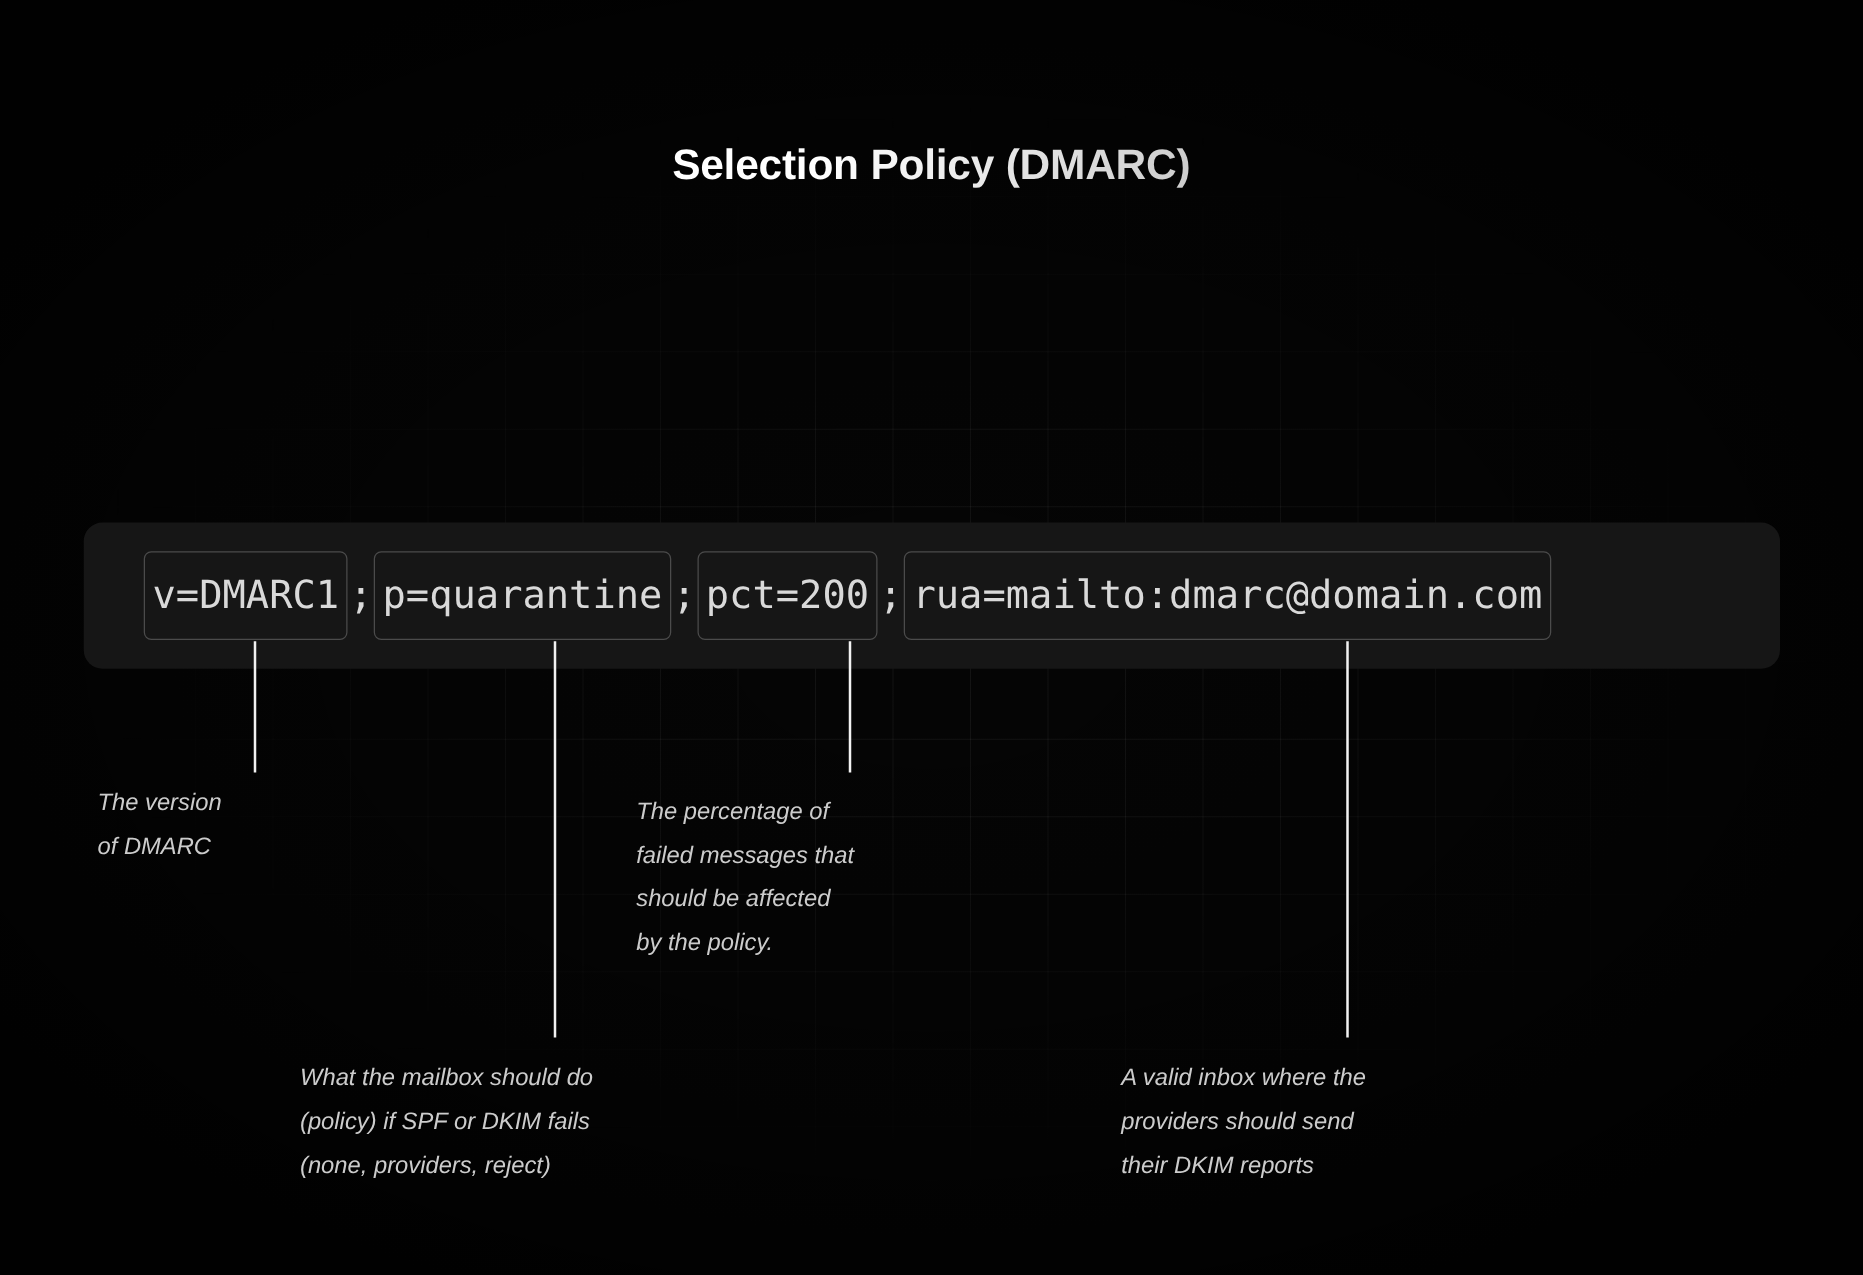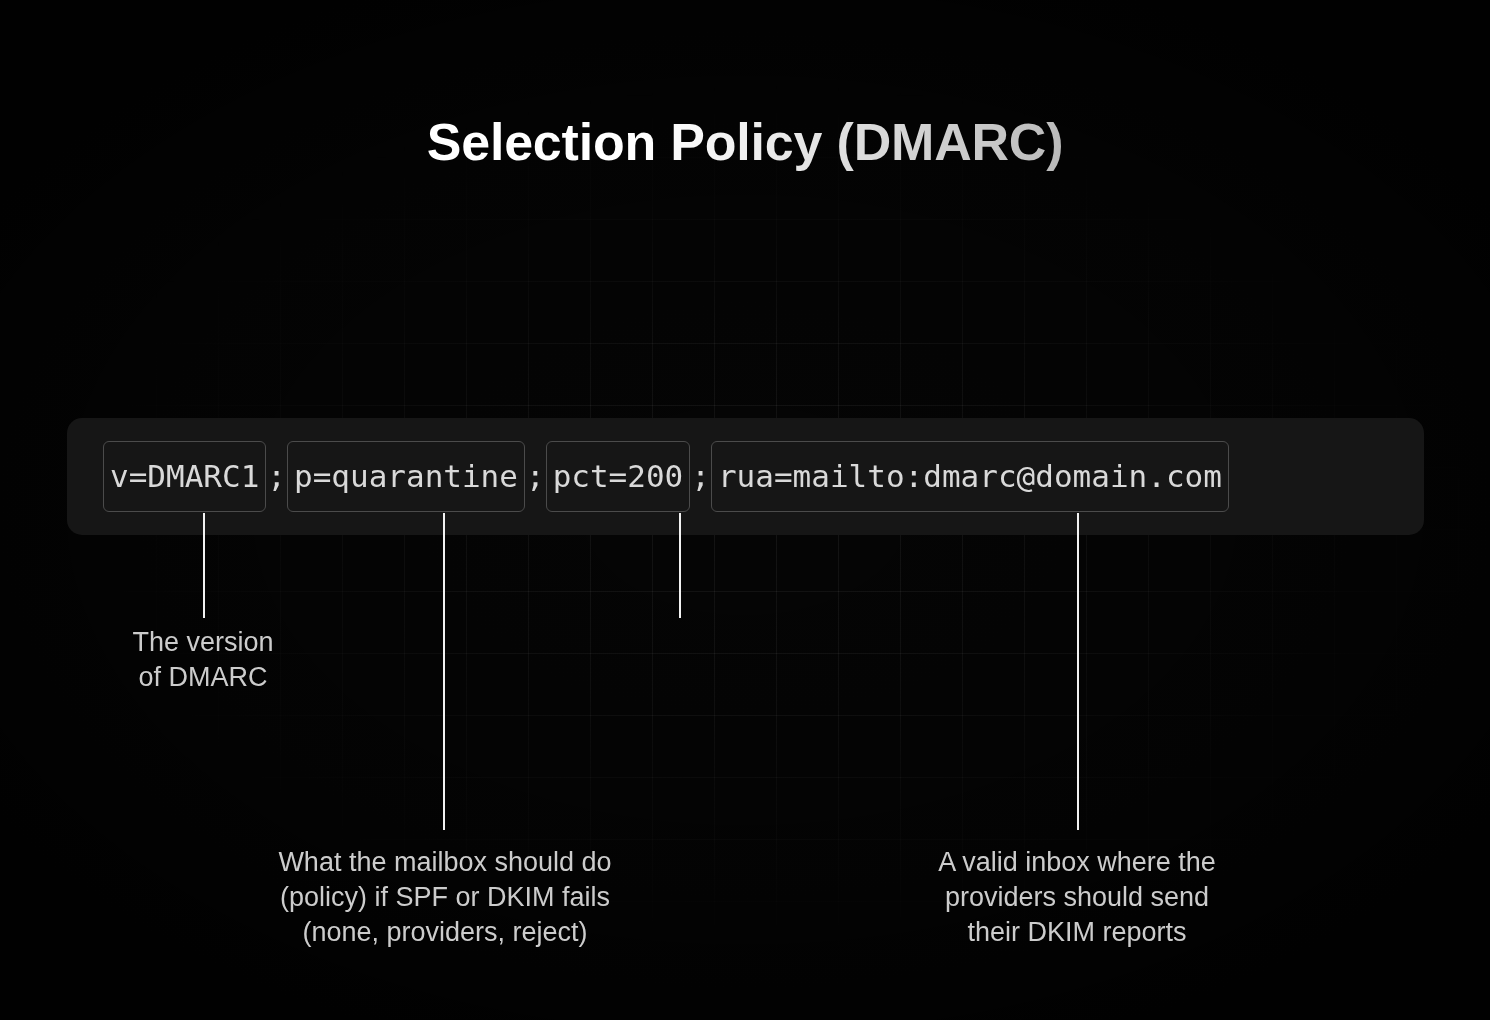--- a/index.html
+++ b/index.html
@@ -47,7 +47,7 @@
     left: 0;
     width: 1490px;
     text-align: center;
-    font-size: 52px;
+    font-size: 34px;
     font-weight: bold;
     letter-spacing: -0.2px;
     line-height: 1.15;

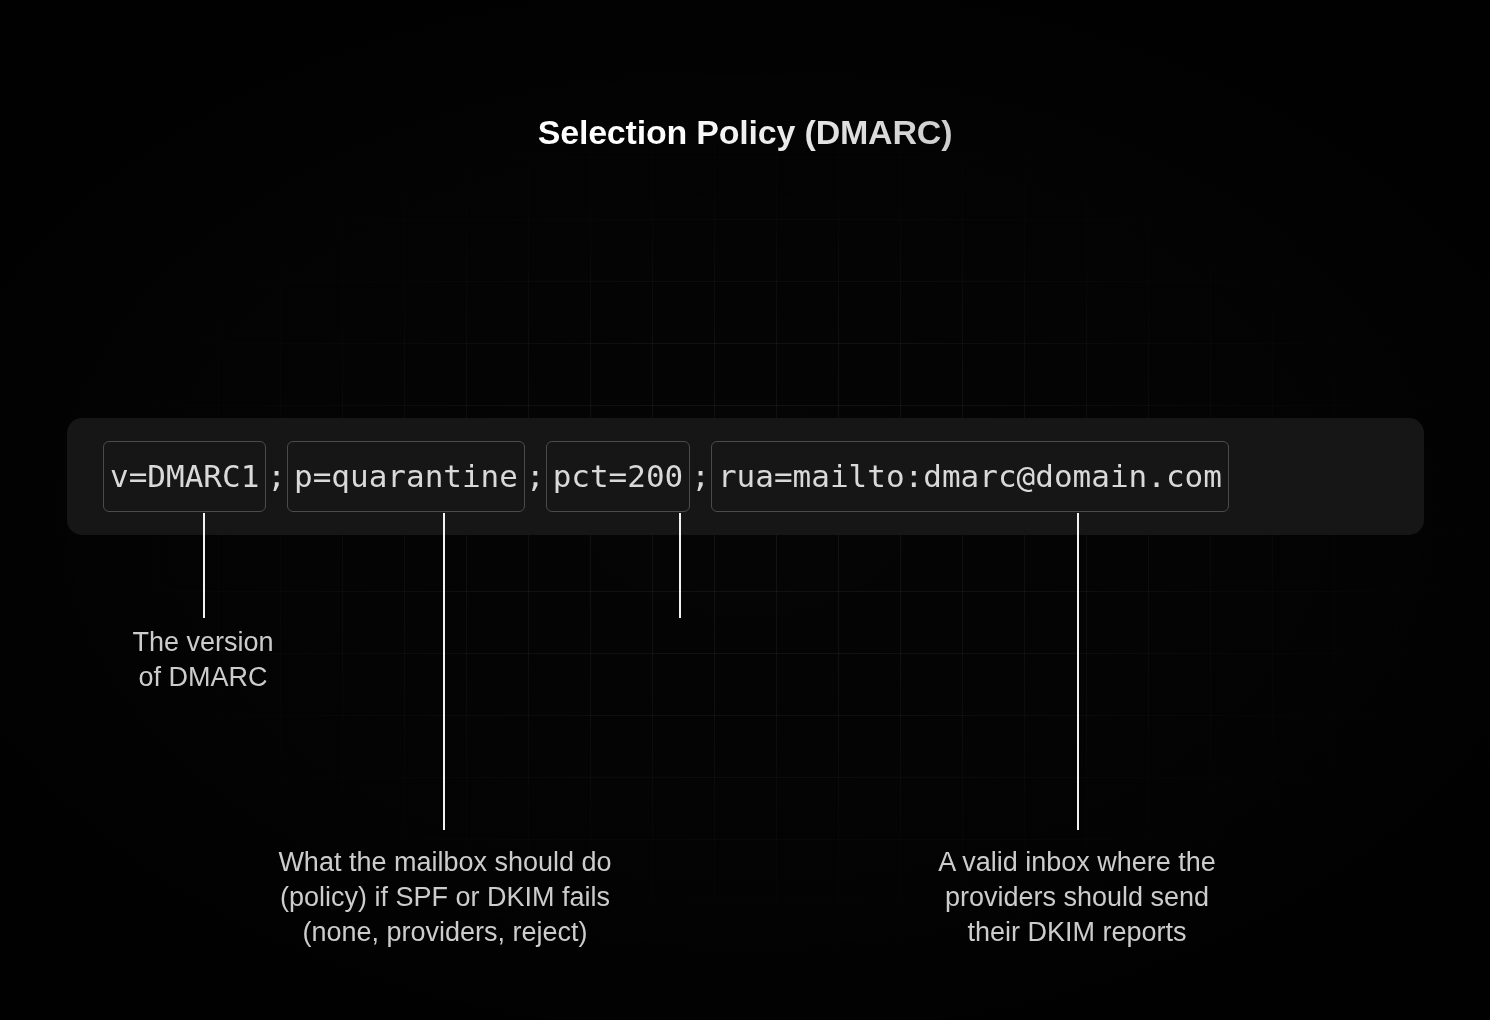--- a/index.html
+++ b/index.html
@@ -72,7 +72,7 @@
     display: flex;
     align-items: center;
     justify-content: flex-start;
-    padding-left: 36px;
+    padding-left: 48px;
   }
   #record-row {
     display: flex;

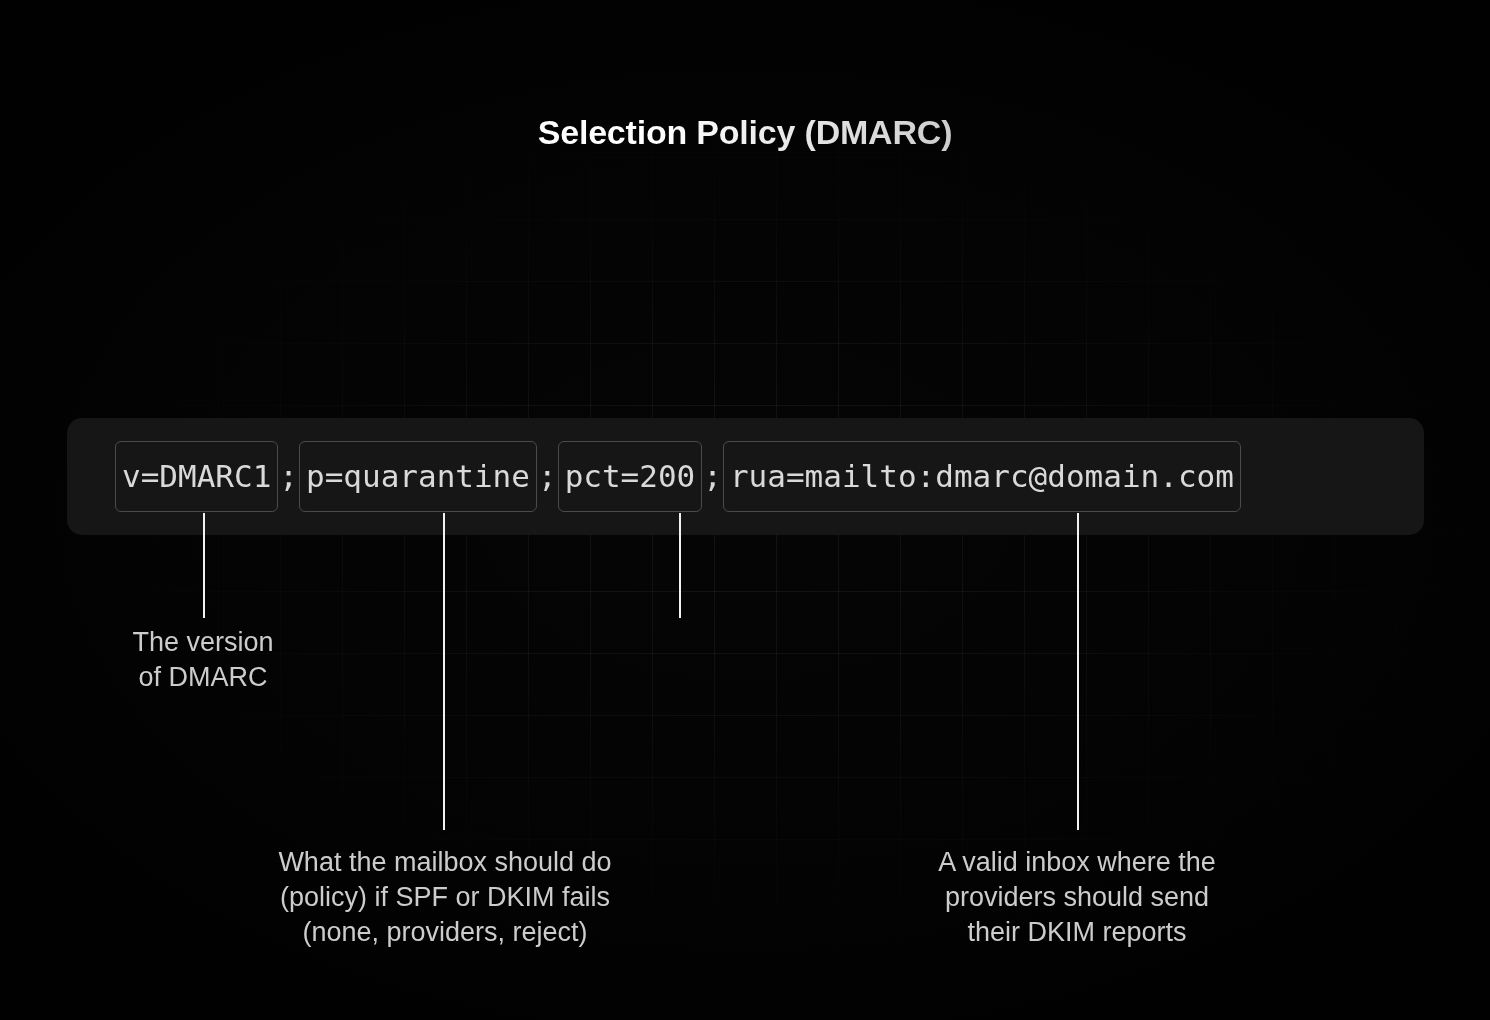--- a/index.html
+++ b/index.html
@@ -109,10 +109,11 @@
   .note {
     position: absolute;
     color: #cccccc;
-    font-size: 27px;
+    font-size: 19px;
     line-height: 35px;
-    text-align: center;
+    text-align: left;
     white-space: pre-line;
+    font-style: italic;
   }
 </style>
 </head>

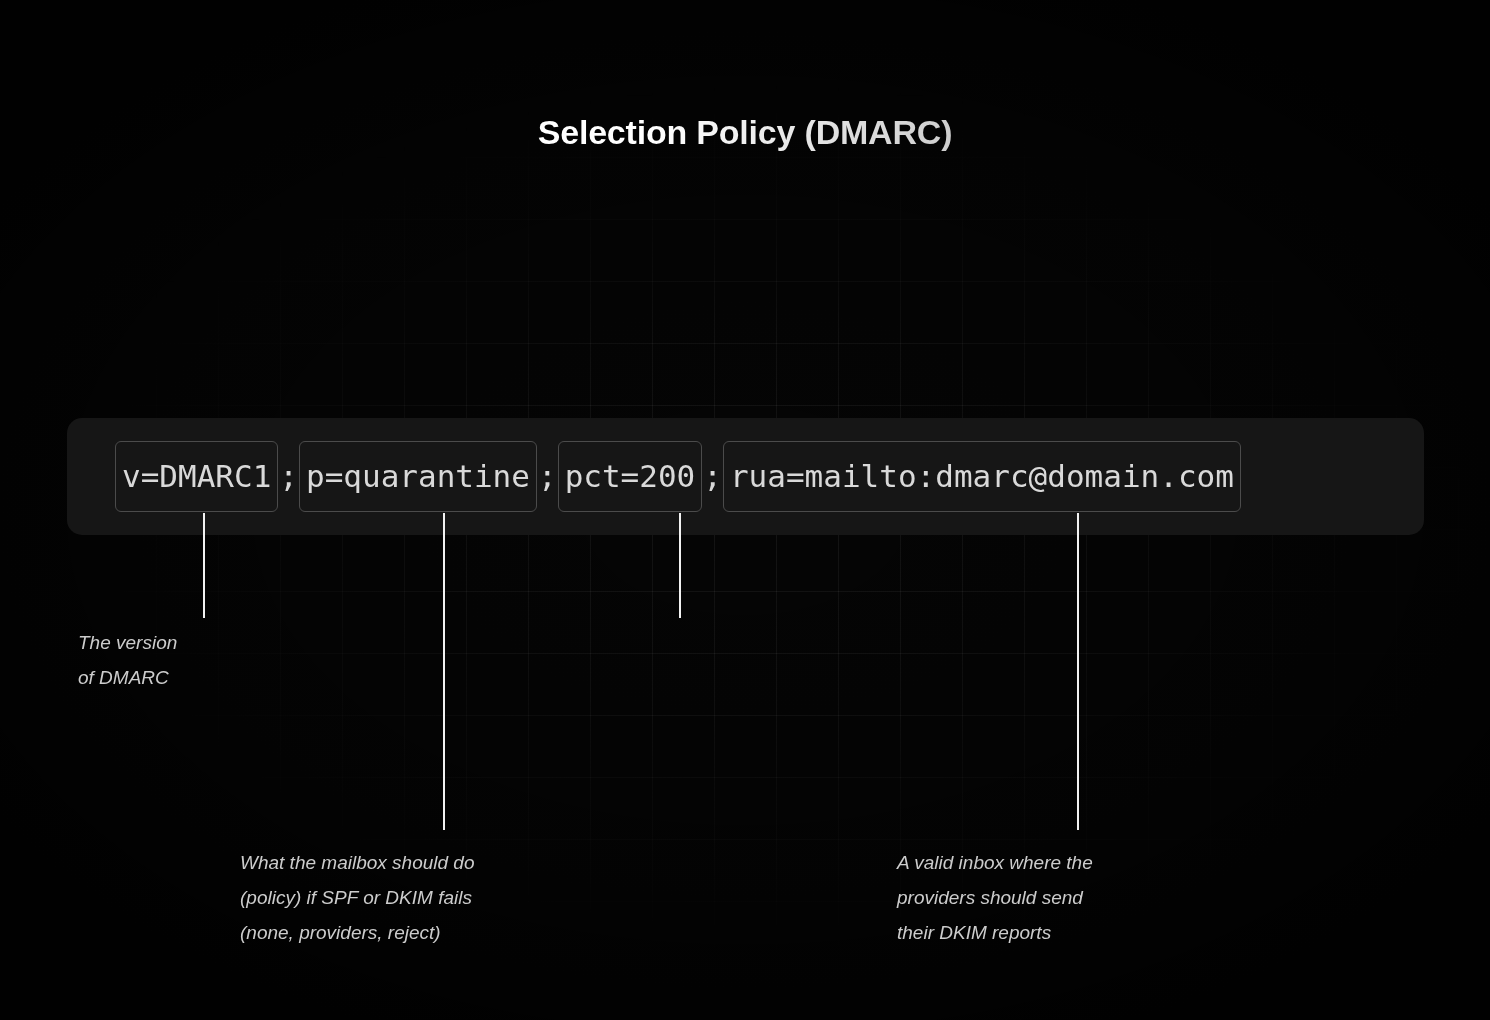--- a/index.html
+++ b/index.html
@@ -145,6 +145,10 @@
   <div class="note" style="left:78px; top:625px; width:250px;">The version
 of DMARC</div>
 
+  <div class="note" style="left:509px; top:632px; width:340px;">The percentage of
+failed messages that
+should be affected
+by the policy.</div>
 
   <div class="note" style="left:240px; top:845px; width:410px;">What the mailbox should do
 (policy) if SPF or DKIM fails

